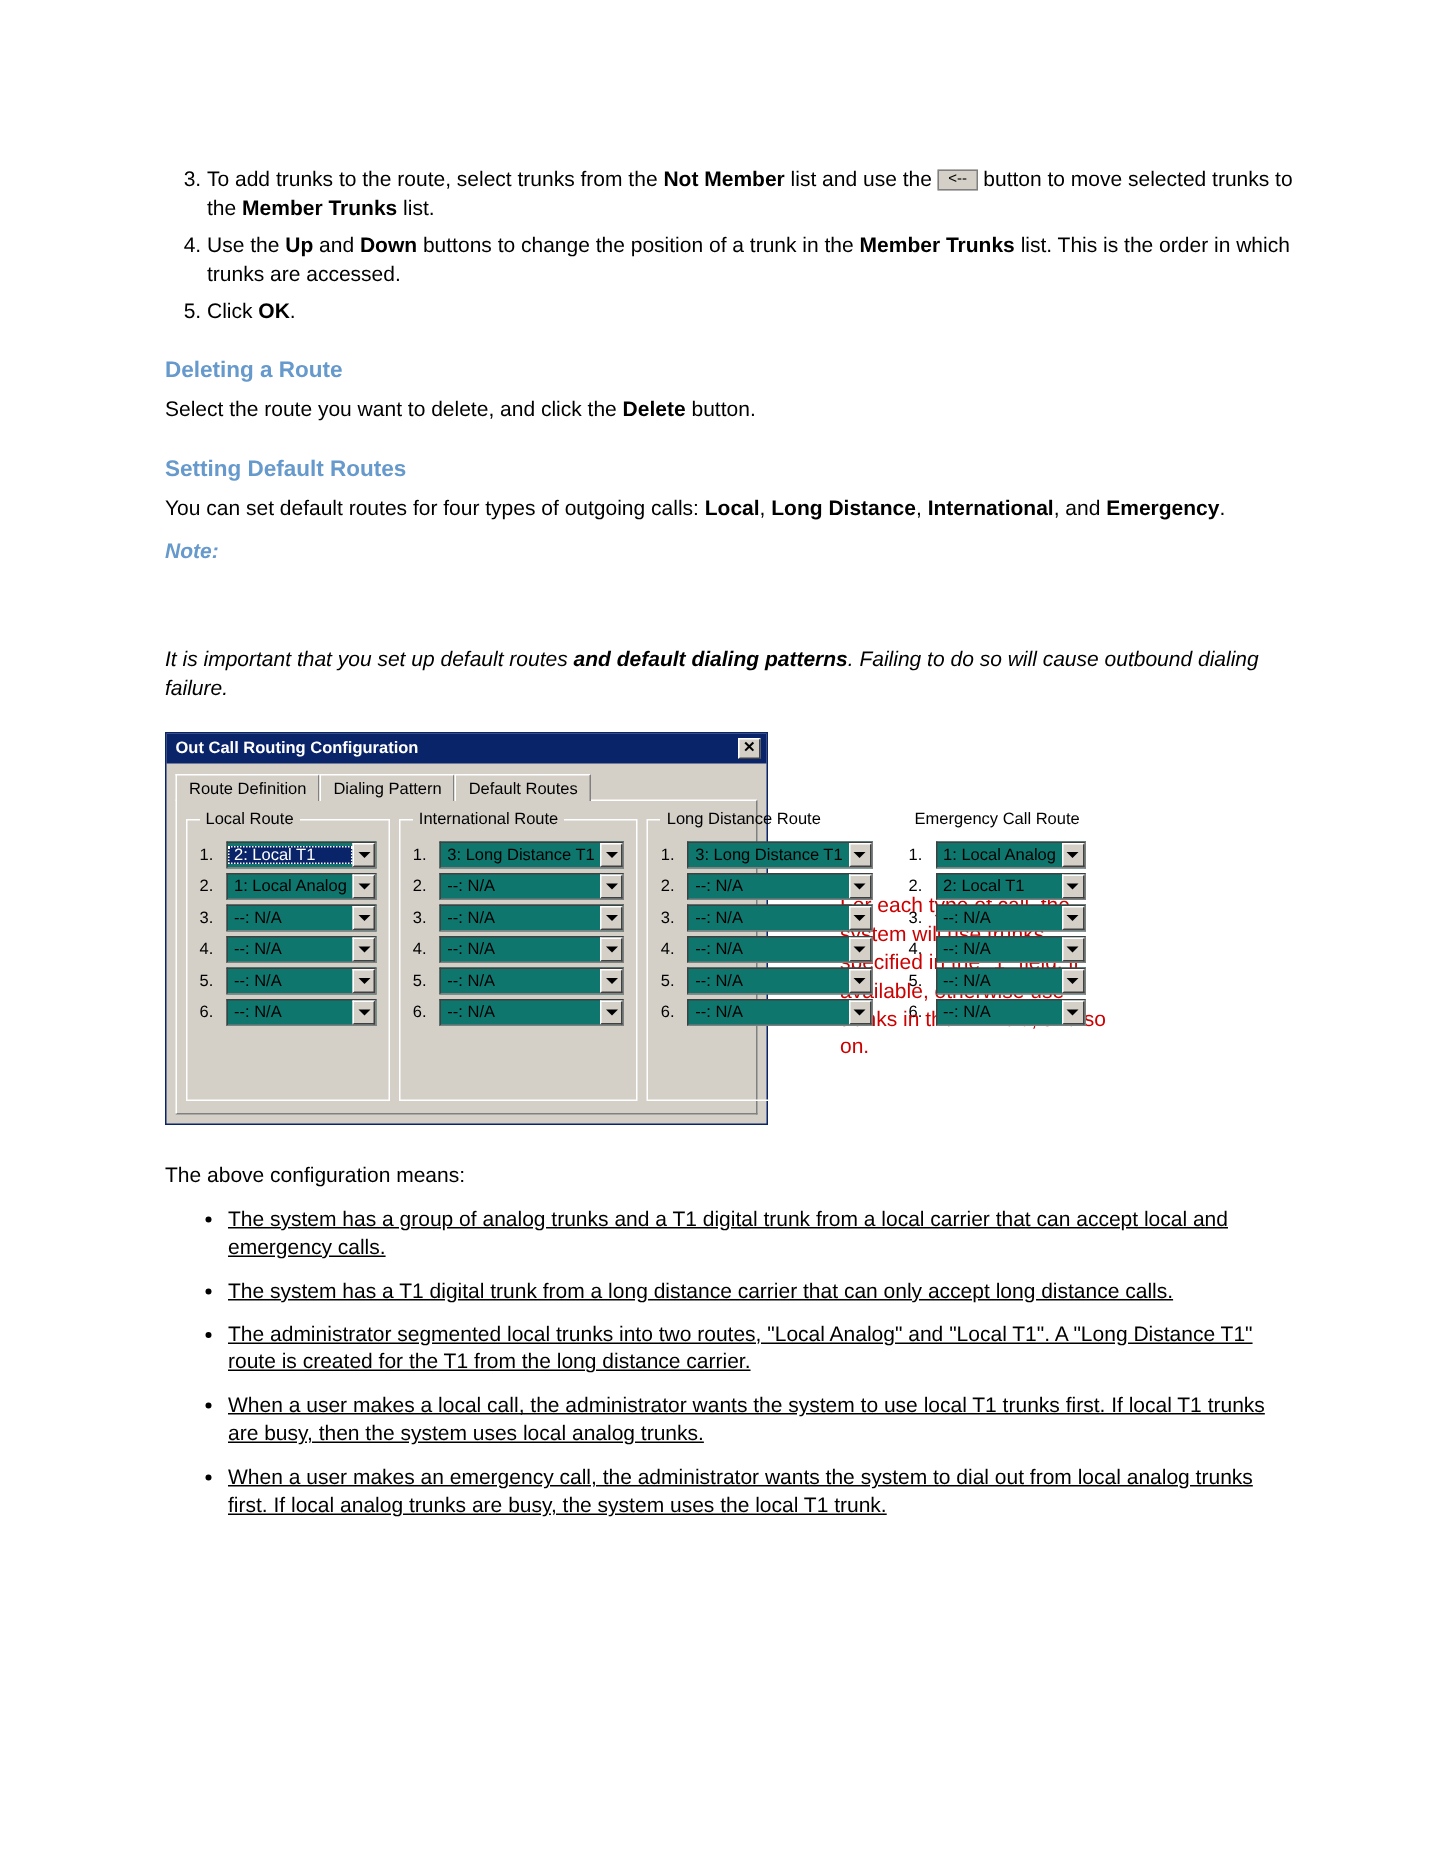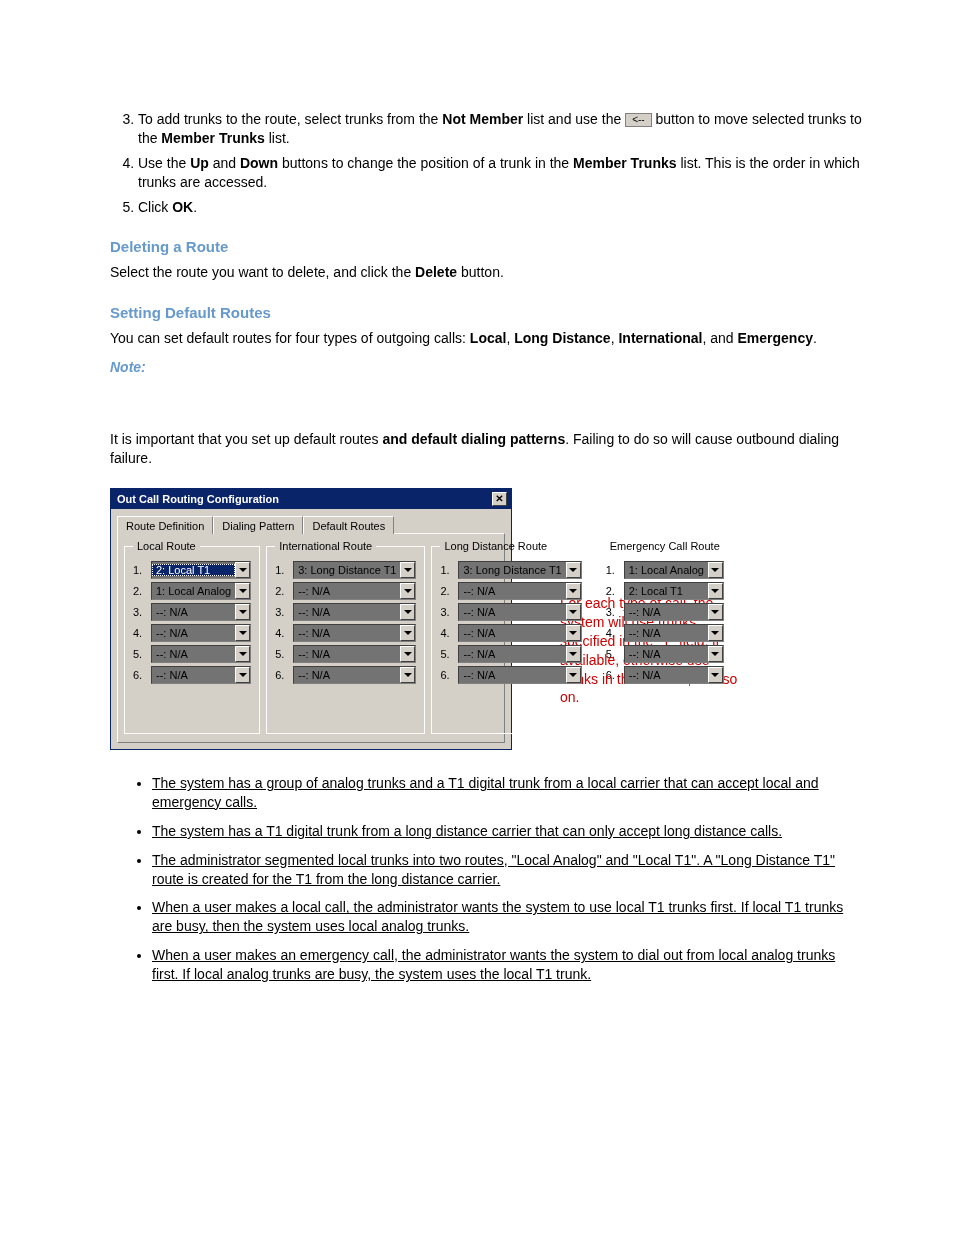--- a/index.html
+++ b/index.html
@@ -56,7 +56,7 @@
     font-weight: bold;
     font-style: italic;
   }
-  .note-body { flex: 1; }
+  .note-body { flex: 1; font-style: italic; }
 
   
   .dialog-row {

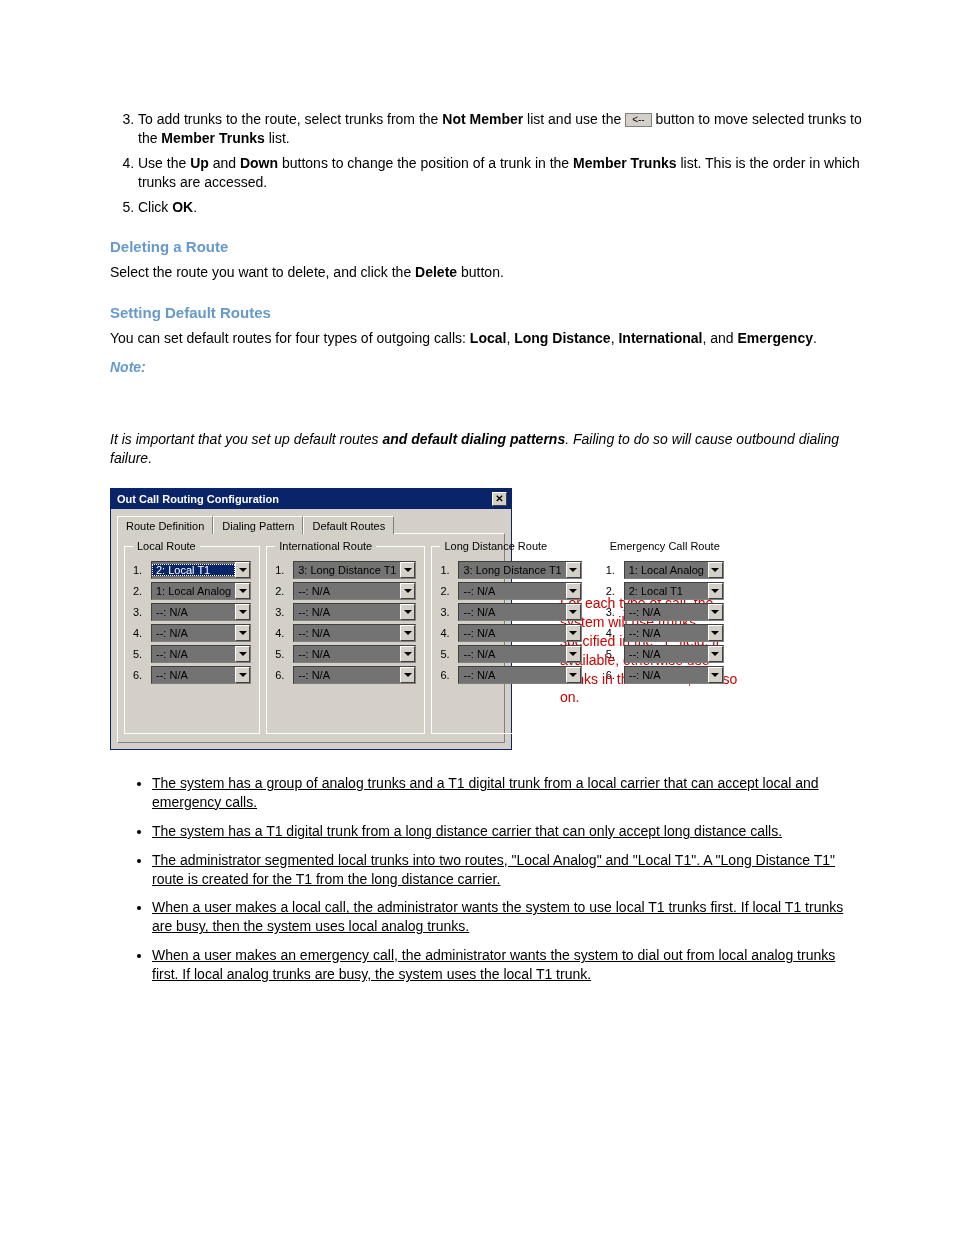--- a/index.html
+++ b/index.html
@@ -155,7 +155,7 @@
     border: 1px solid #808080;
     border-top-color: #404040;
     border-left-color: #404040;
-    background: #737373;
+    background: #0f766e;
     display: flex;
     align-items: center;
     position: relative;

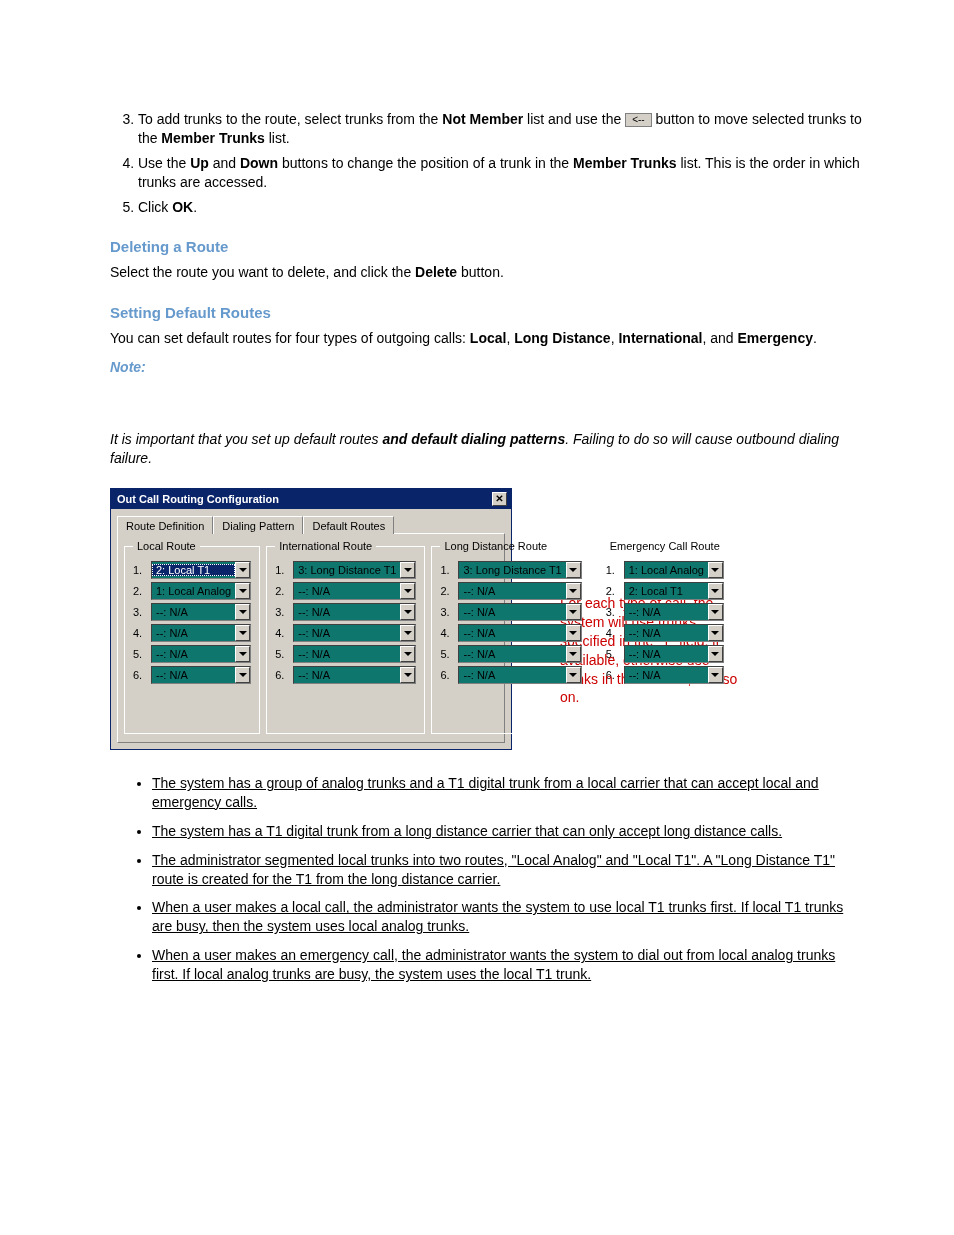--- a/index.html
+++ b/index.html
@@ -445,6 +445,7 @@
     <div class="callout">For each type of call, the system will use trunks specified in the "1" field, if available, otherwise use trunks in the "2" field, and so on.</div>
   </div>
 
+  <p class="body">The above configuration means:</p>
 
   <ul class="bullets">
     <li>The system has a group of analog trunks and a T1 digital trunk from a local carrier that can accept local and emergency calls.</li>

